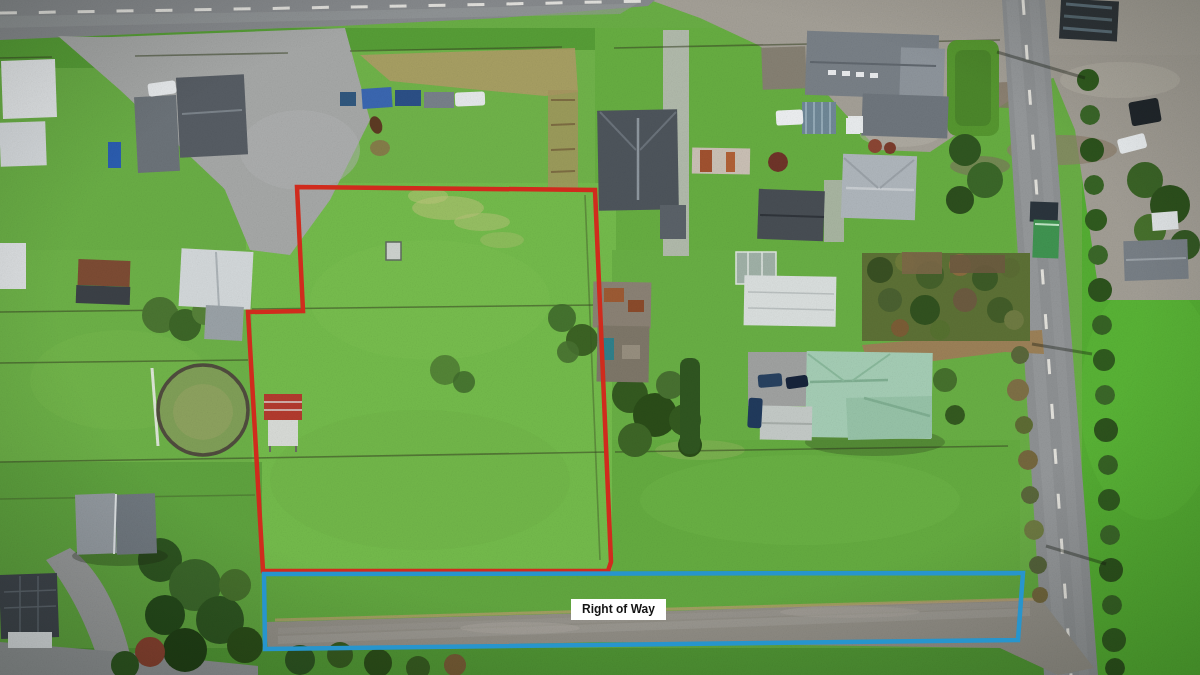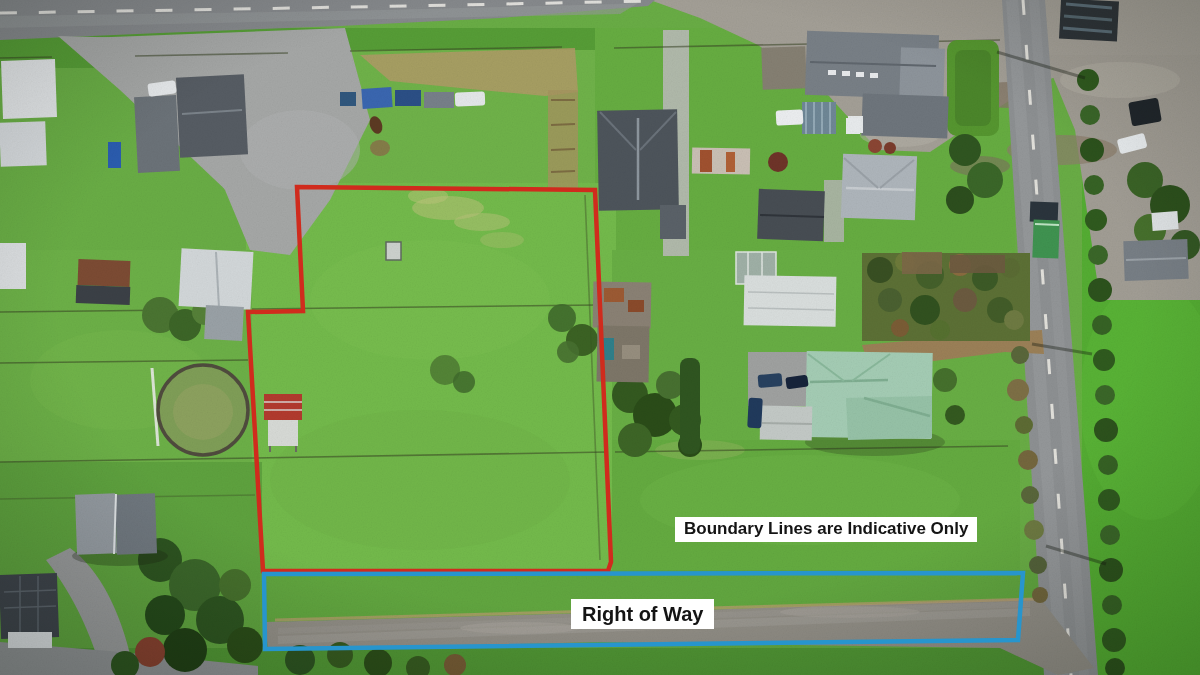--- a/index.html
+++ b/index.html
@@ -393,7 +393,6 @@
   <polygon points="264,574 1023,573 1018,640 265,649" fill="none" stroke="#2795cd" stroke-width="4.5" stroke-linejoin="miter"></polygon>
 </svg>
 
-  <div id="boundary-note" class="photo-label">Boundary Lines are Indicative Only</div>
   <div id="row-label" class="photo-label">Right of Way</div>
 </div>
 

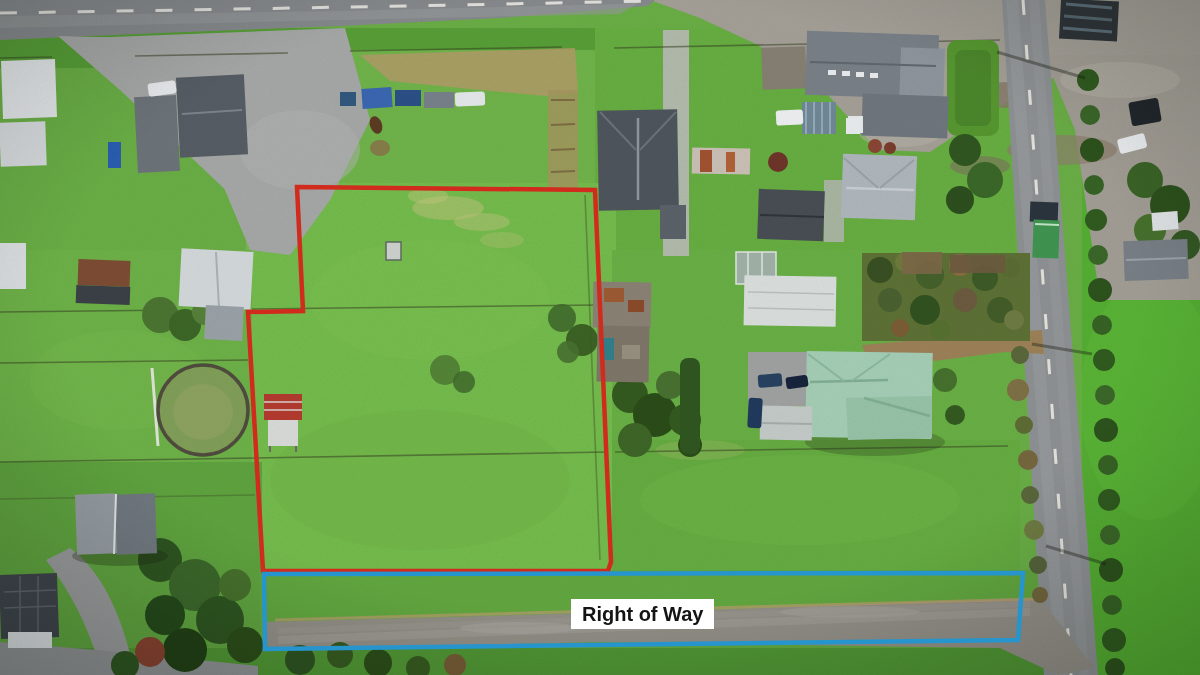--- a/index.html
+++ b/index.html
@@ -10,7 +10,7 @@
      font-weight:700;white-space:nowrap;line-height:1.1;
      font-family:"Liberation Sans",sans-serif;}
   #boundary-note{left:675px;top:517px;font-size:17px;padding:3px 9px;}
-  #row-label{left:571px;top:599px;font-size:20px;padding:4px 11px;}
+  #row-label{left:571px;top:599px;font-size:12px;padding:4px 11px;}
 </style>
 </head>
 <body>

